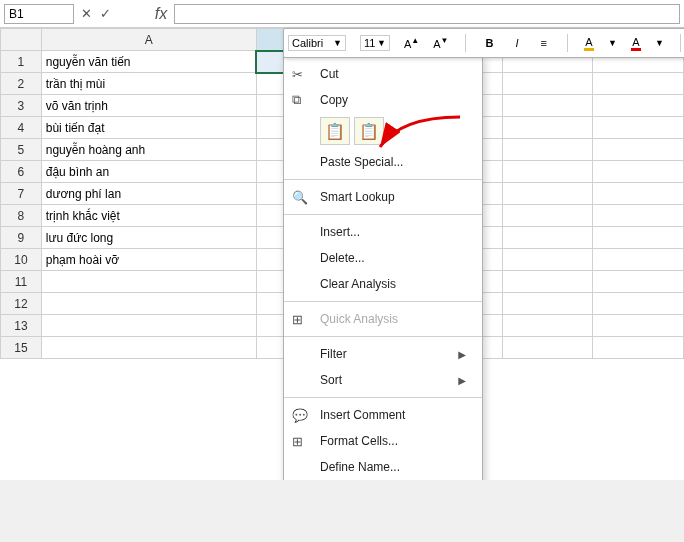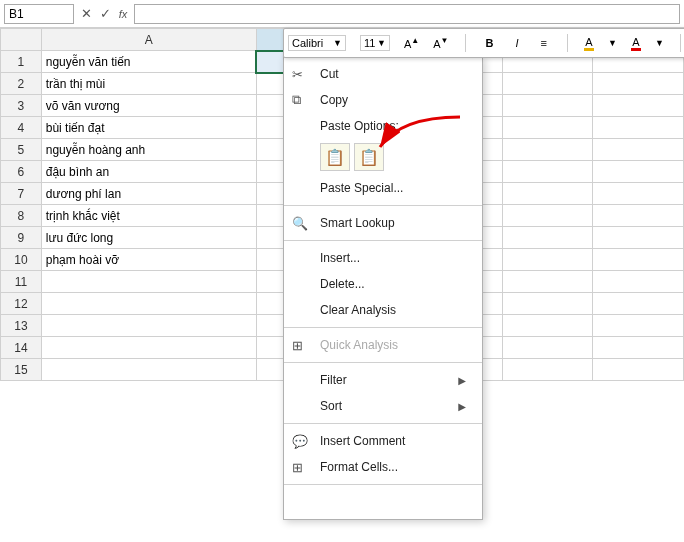--- a/index.html
+++ b/index.html
@@ -6,7 +6,7 @@
     body { font-family: 'Segoe UI', Arial, sans-serif; font-size: 12px; background: #f0f0f0; user-select: none; }
 
     
-    .excel-wrapper { width: 684px; height: 542px; background: #fff; overflow: hidden; position: relative; }
+    .excel-wrapper { width: 684px; height: 480px; background: #fff; overflow: hidden; position: relative; }
 
     
     .formula-bar {

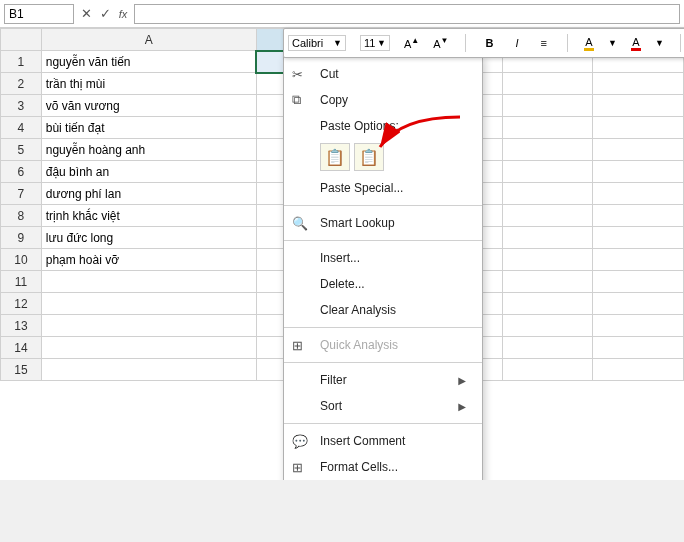--- a/index.html
+++ b/index.html
@@ -110,7 +110,7 @@
     <div class="formula-bar-icons">
       <span>✕</span>
       <span>✓</span>
-      <span style="font-style:italic; font-size:11px;">fx</span>
+      <span style="font-style:italic; font-size:16px;margin-left:36px;">fx</span>
     </div>
     <input class="formula-bar-input" type="text" value="" style="">
   </div>

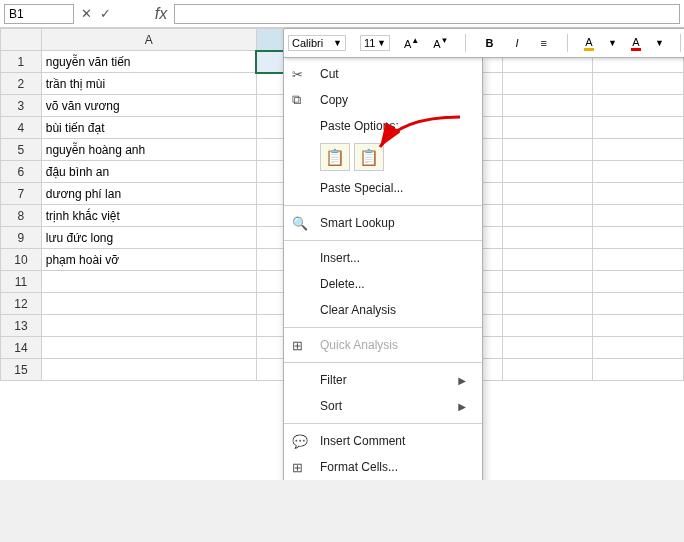--- a/index.html
+++ b/index.html
@@ -195,7 +195,7 @@
           </tr>
           <tr>
             <td class="row-num">3</td>
-            <td>võ văn vương</td>
+            <td>võ văn trịnh</td>
             <td></td>
             <td></td>
             <td></td>

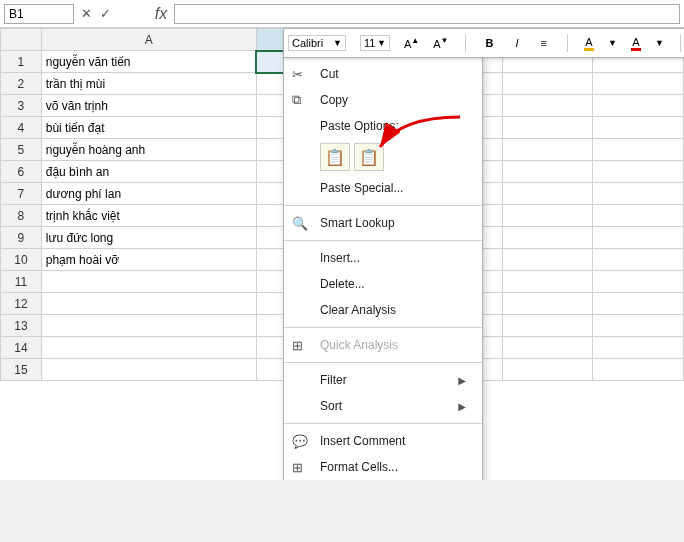--- a/index.html
+++ b/index.html
@@ -323,7 +323,6 @@
         <span class="ctx-icon">⧉</span>
         <span>Copy</span>
       </div>
-      <div class="ctx-item">Paste Options:</div>
       <div class="ctx-paste-options">
         <div class="paste-icon-btn">📋</div>
         <div class="paste-icon-btn">📋</div>

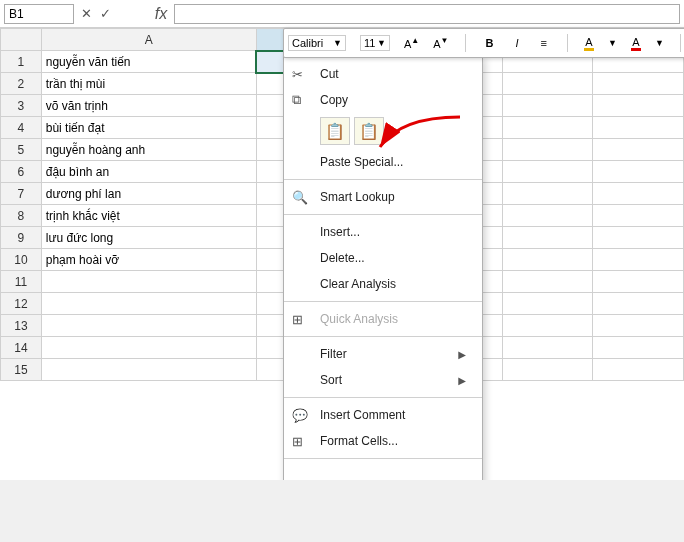--- a/index.html
+++ b/index.html
@@ -293,15 +293,6 @@
             <td></td>
           </tr>
           <tr>
-            <td class="row-num">14</td>
-            <td></td>
-            <td></td>
-            <td></td>
-            <td></td>
-            <td></td>
-            <td></td>
-          </tr>
-          <tr>
             <td class="row-num">15</td>
             <td></td>
             <td></td>

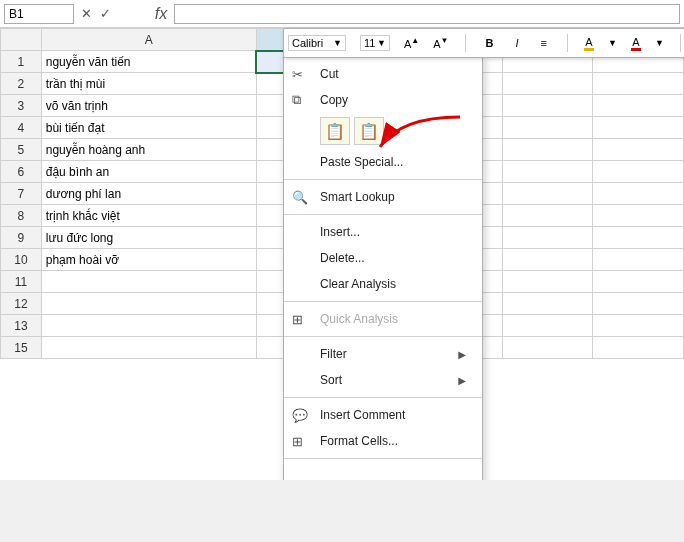--- a/index.html
+++ b/index.html
@@ -359,6 +359,9 @@
         <span class="ctx-icon">⊞</span>
         <span>Format Cells...</span>
       </div>
+      <div class="ctx-item">
+        <span>Define Name...</span>
+      </div>
       <div class="ctx-separator"></div>
       <div class="ctx-item"></div>
     </div>

